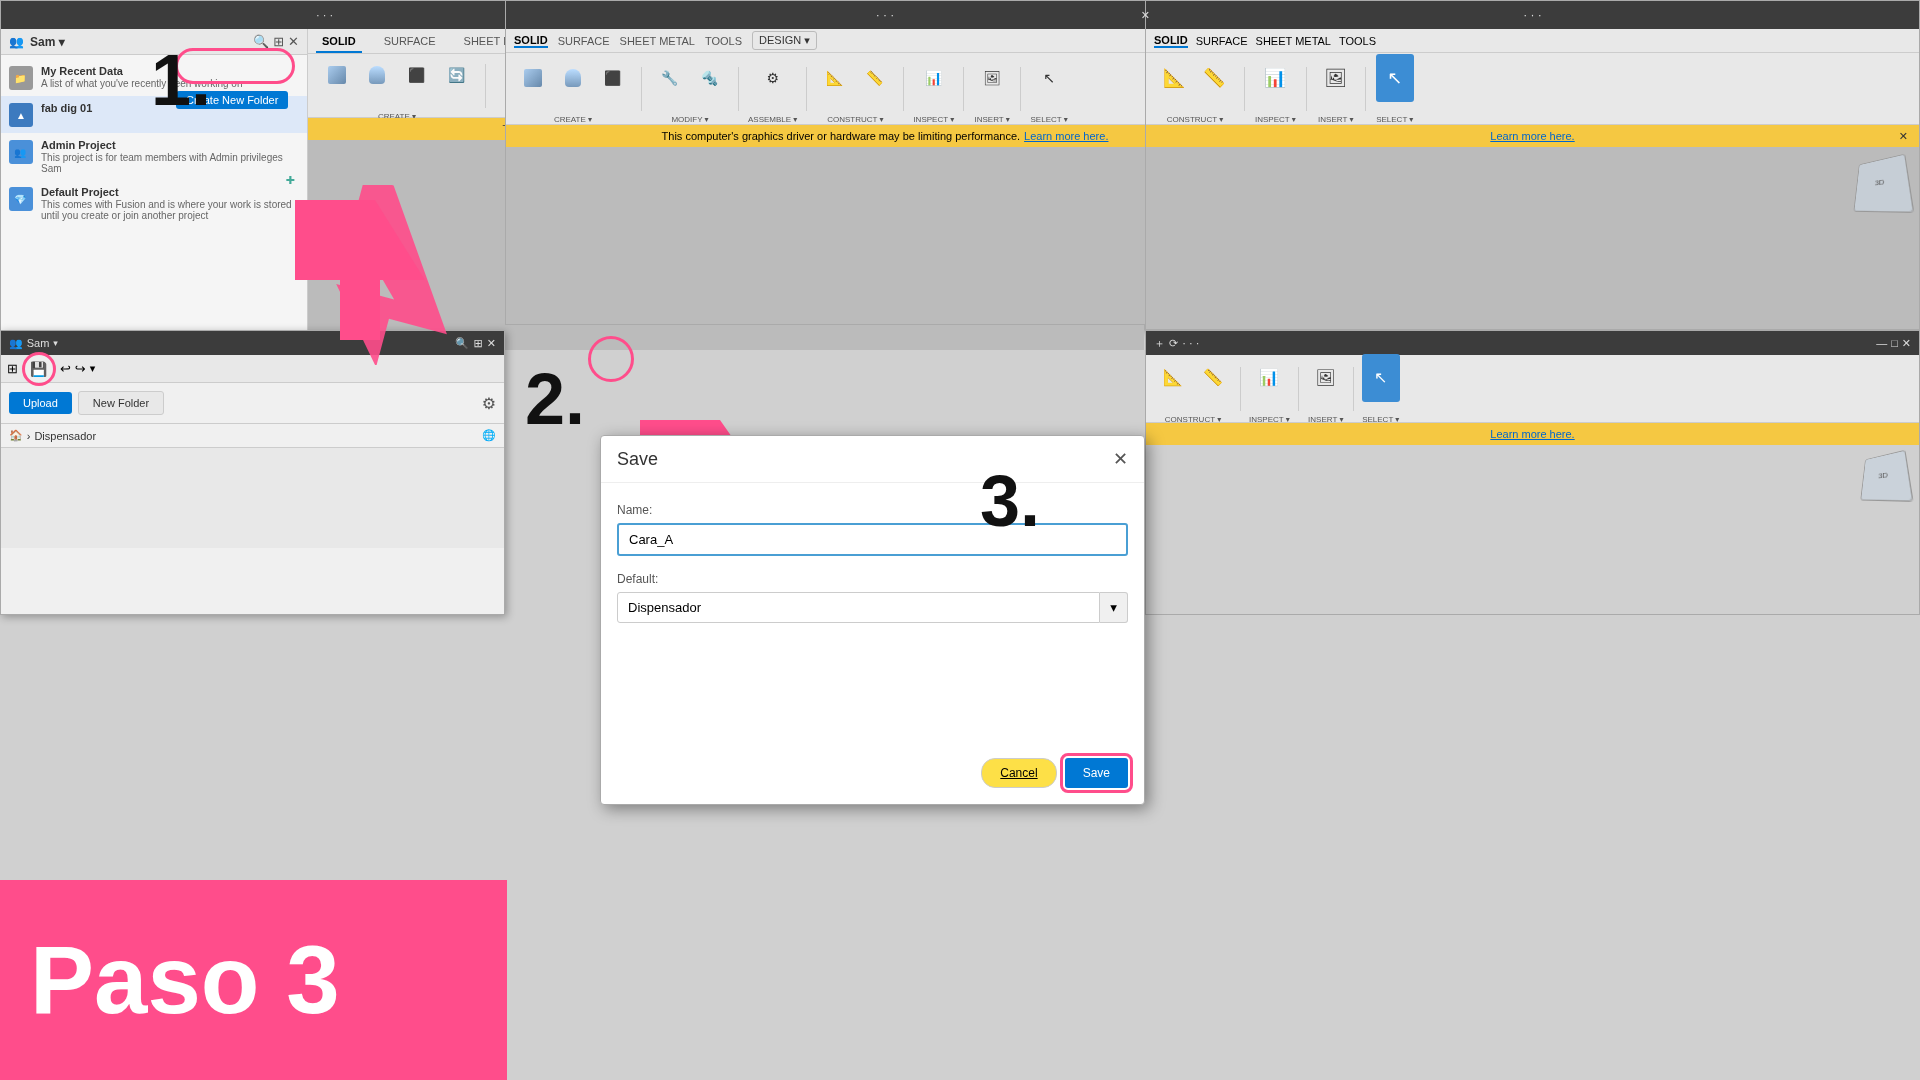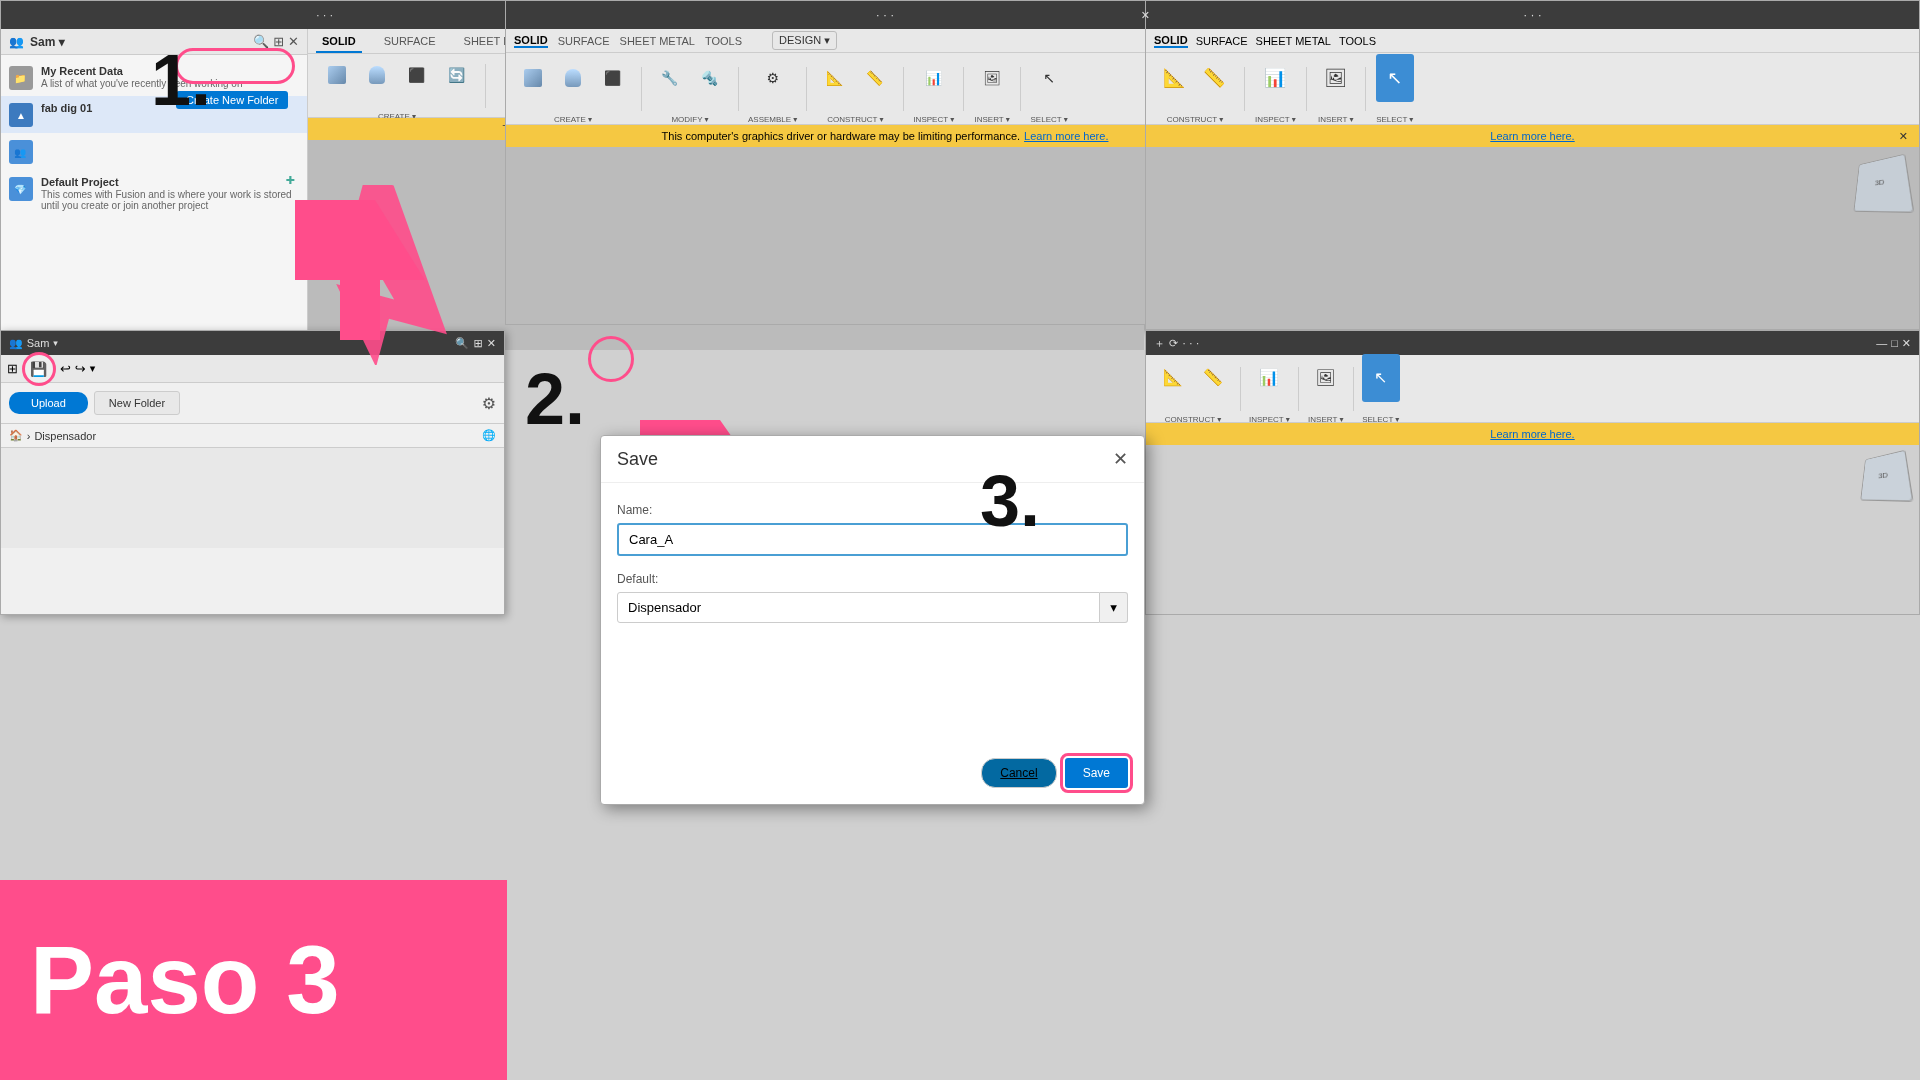--- a/index.html
+++ b/index.html
@@ -421,7 +421,6 @@
       cursor: pointer;
       border-radius: 3px;
       color: #333;
-      margin-left: 20px;
     }
 
     

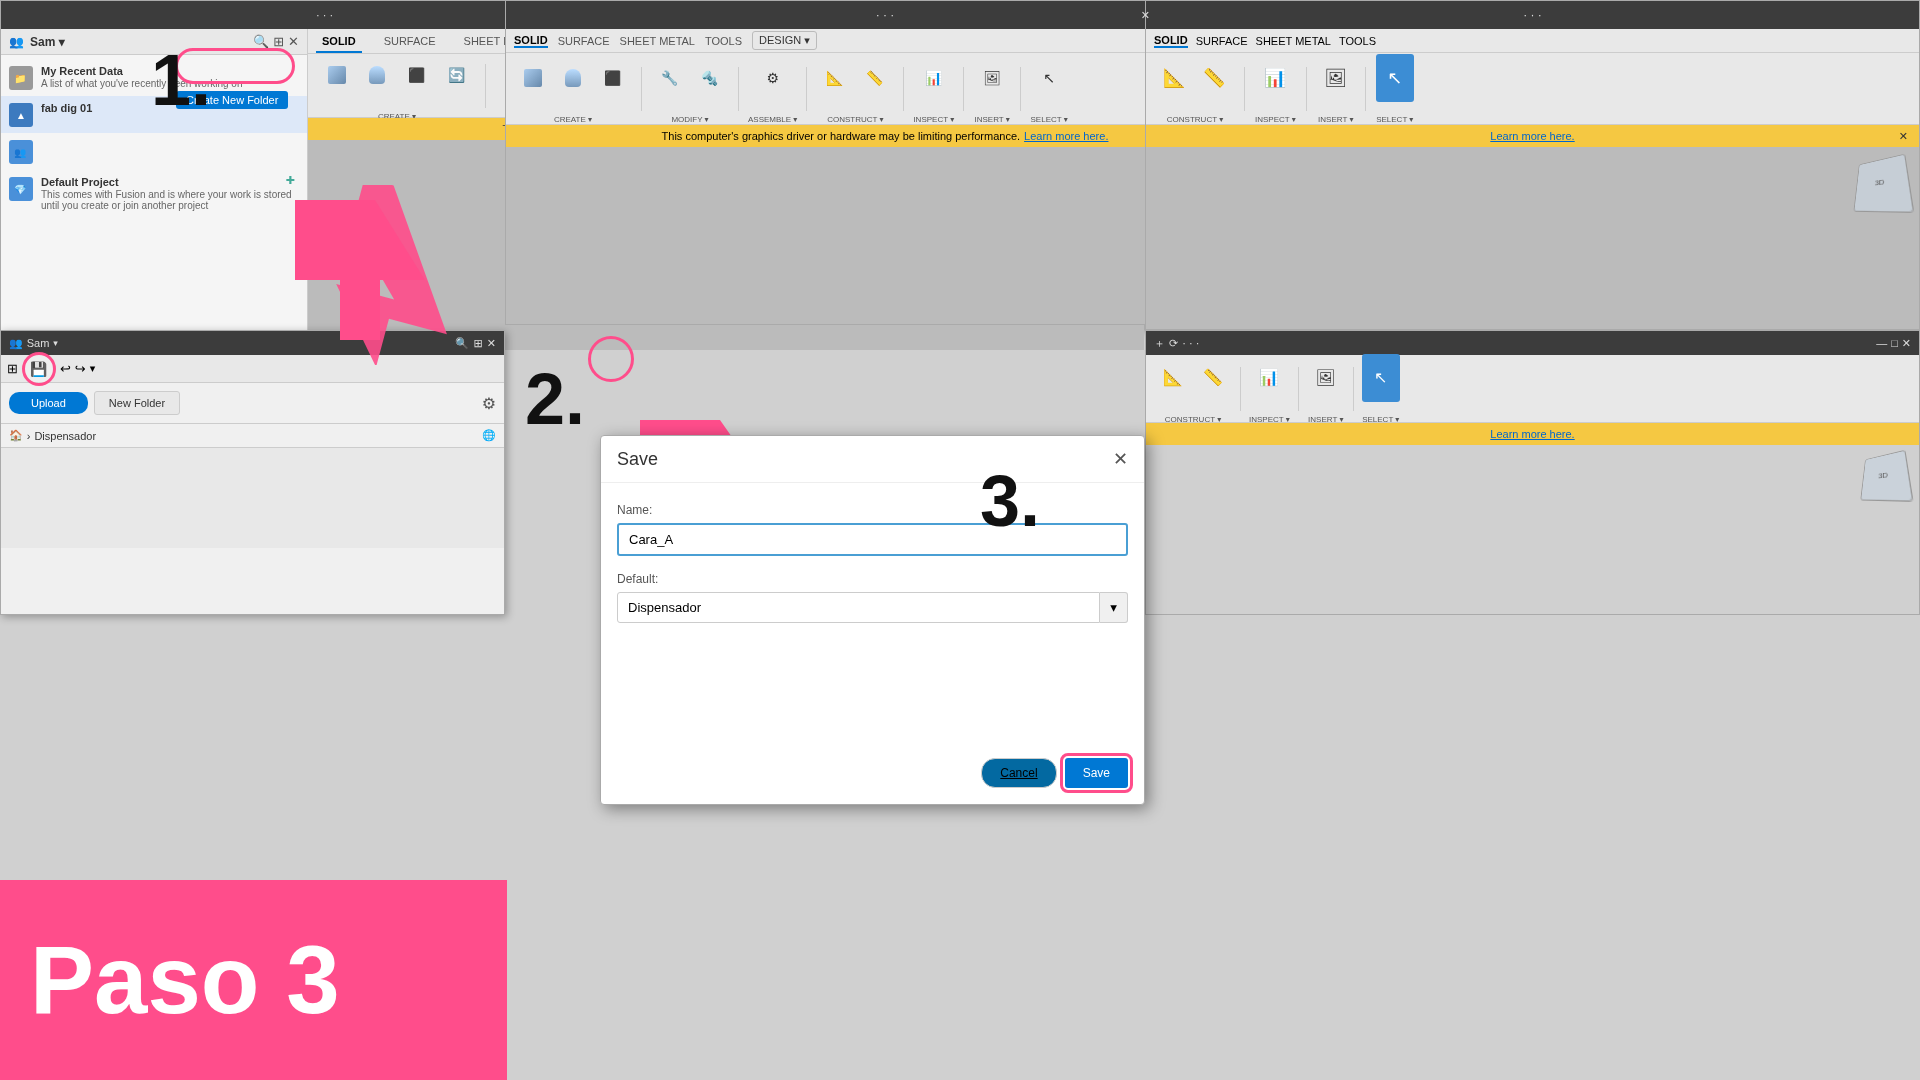--- a/index.html
+++ b/index.html
@@ -529,6 +529,10 @@
       </div>
       <div class="lp-item">
         <div class="item-icon blue">👥</div>
+        <div class="item-text">
+          <div class="title">Admin Project</div>
+          <div class="subtitle">This project is for team members with Admin privileges Sam</div>
+        </div>
       </div>
       <div class="lp-item">
         <div class="item-icon blue">💎</div>

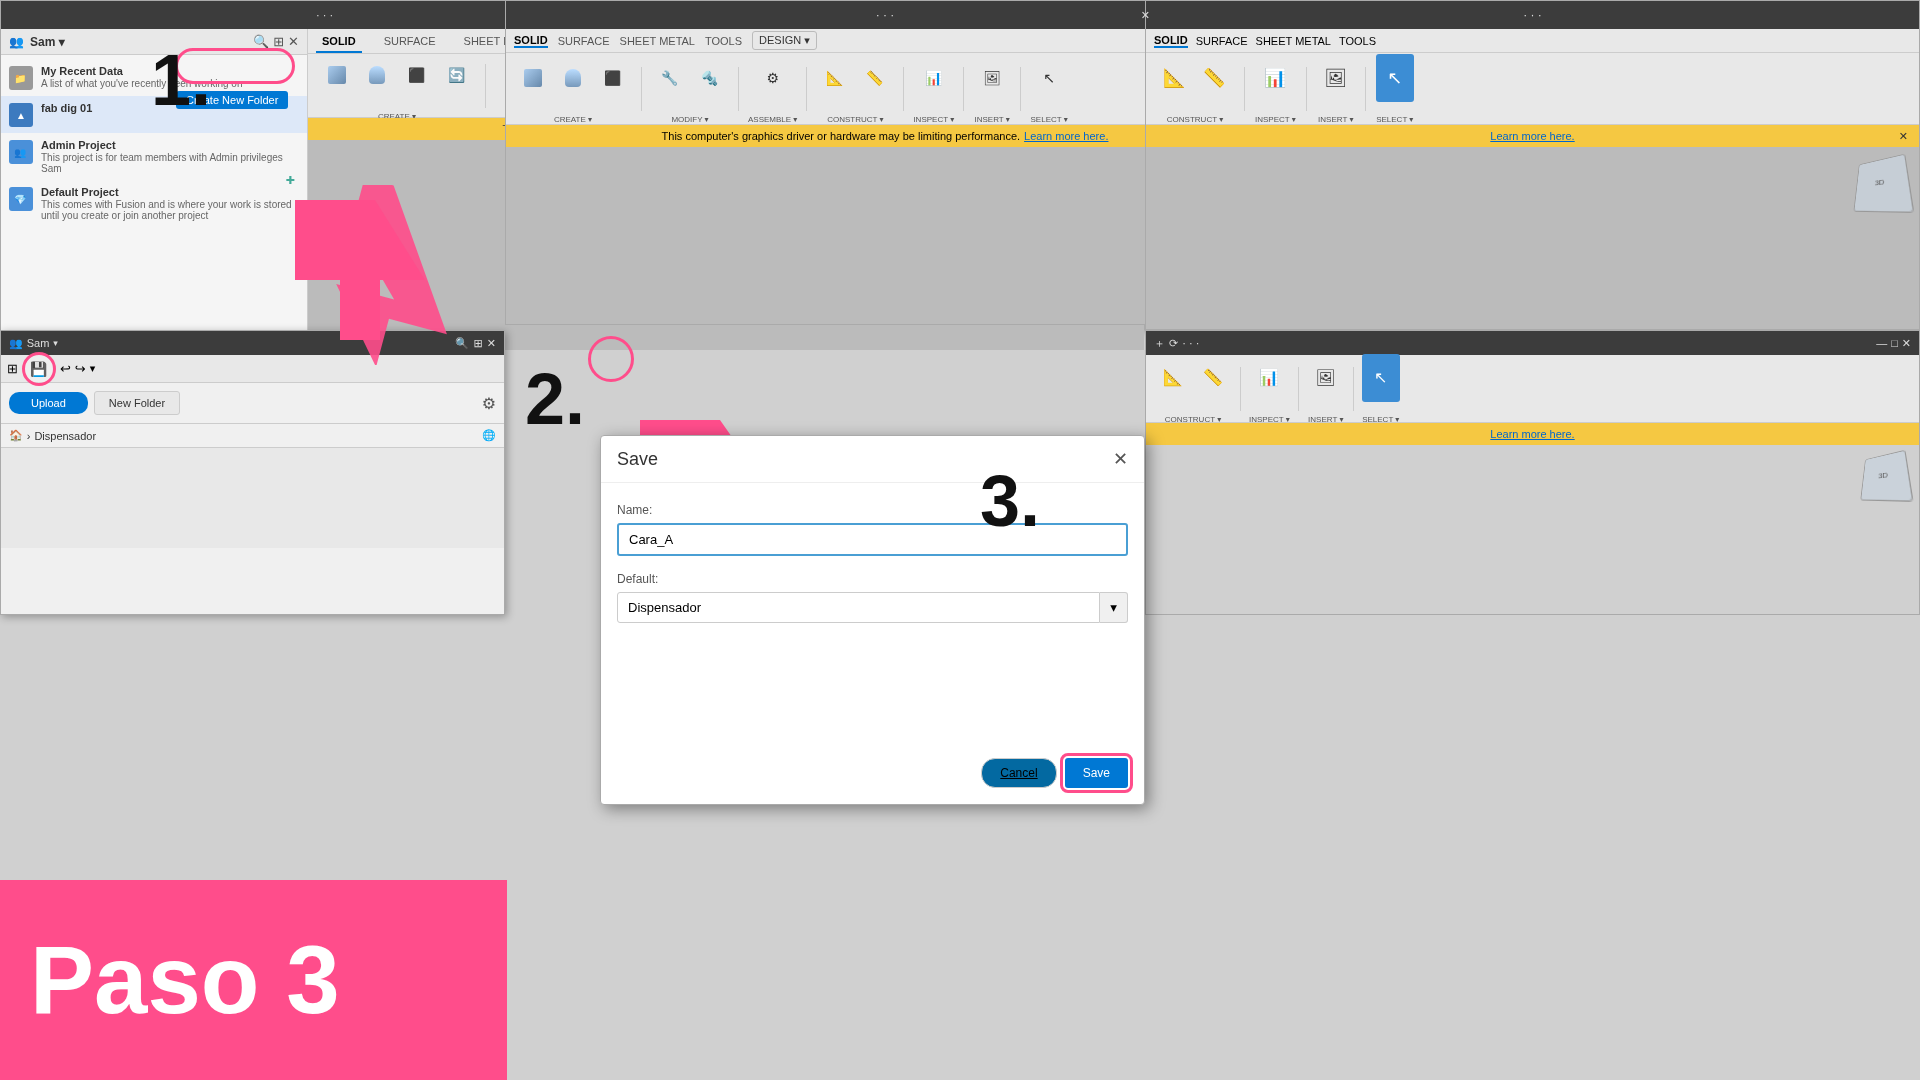--- a/index.html
+++ b/index.html
@@ -245,9 +245,9 @@
       background: #0078d4;
       color: white;
       border: none;
-      padding: 5px 22px;
+      padding: 5px 14px;
       font-size: 11px;
-      border-radius: 10px;
+      border-radius: 3px;
       cursor: pointer;
     }
     .new-folder-btn {

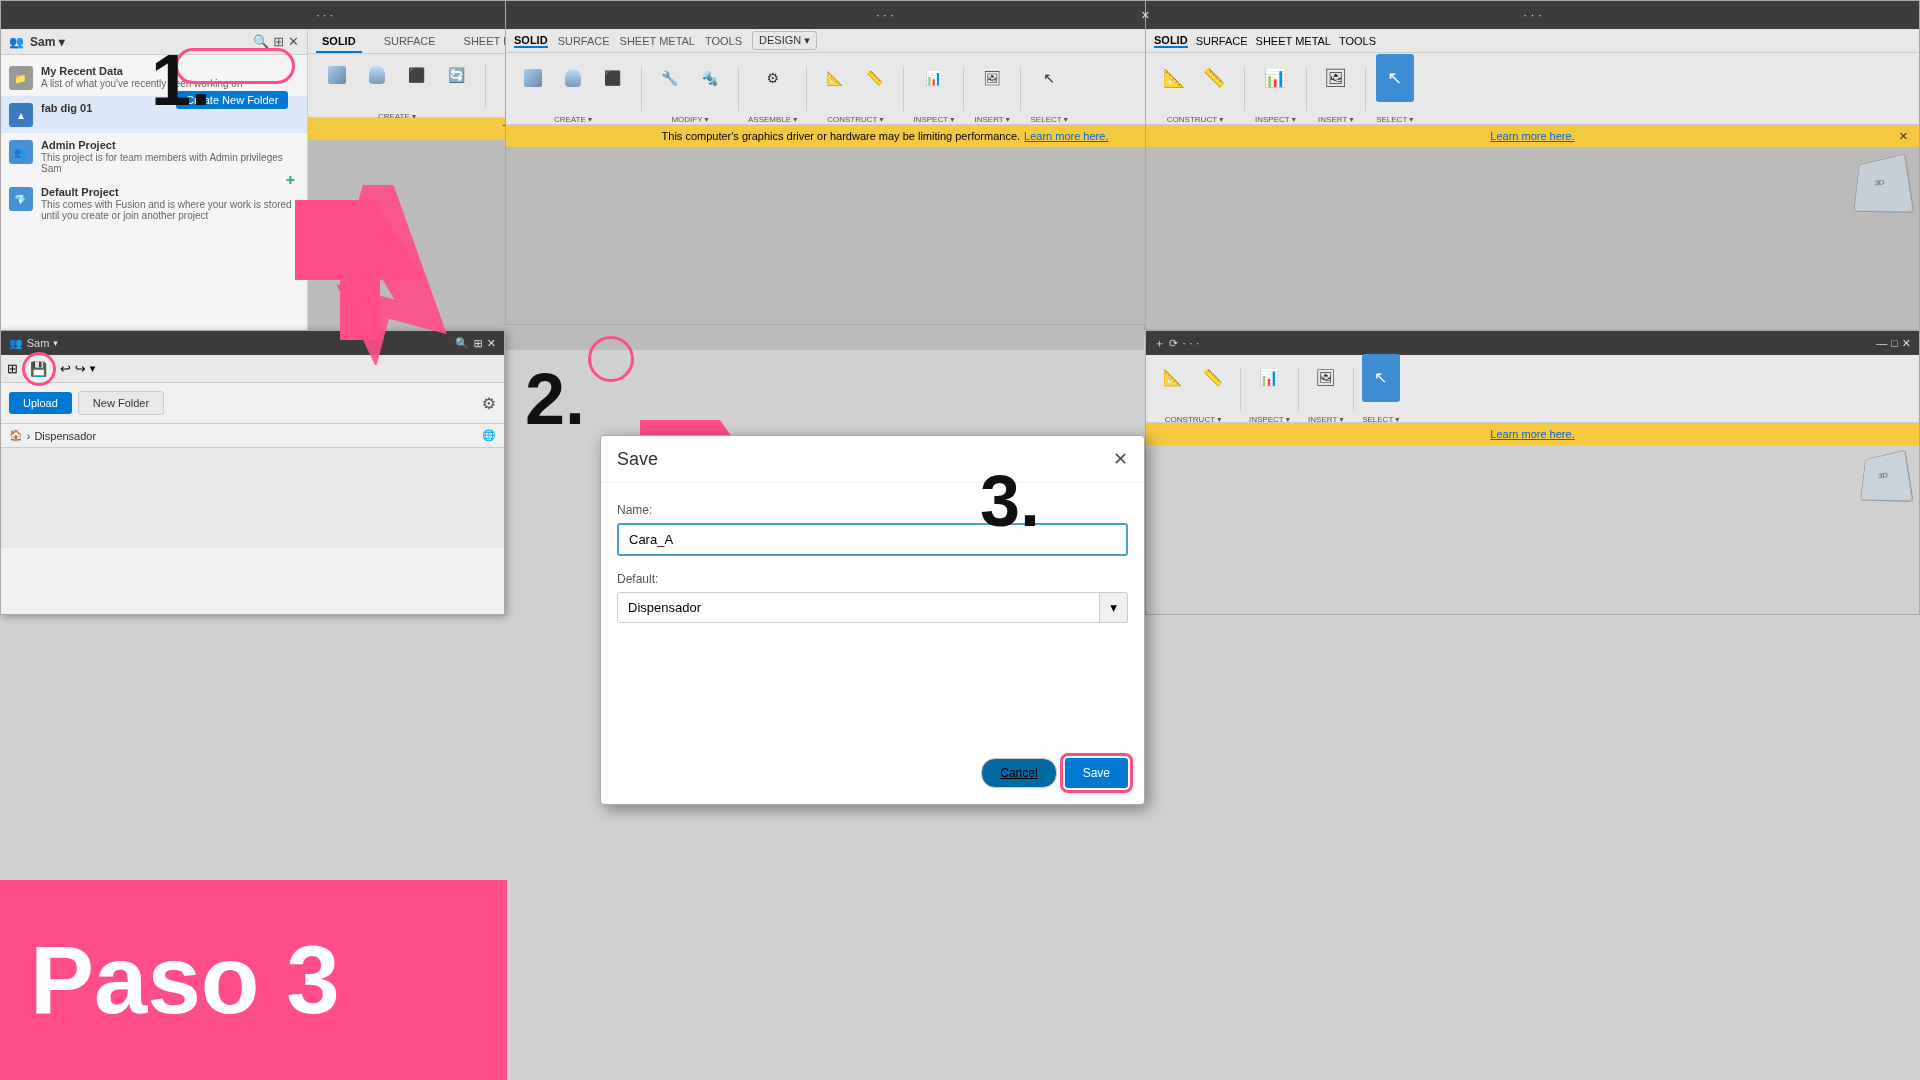--- a/index.html
+++ b/index.html
@@ -374,7 +374,7 @@
     }
     .cancel-btn {
       padding: 7px 18px;
-      background: #0369a1;
+      background: #fde047;
       border: 1px solid #ccc;
       border-radius: 14px;
       font-size: 12px;

